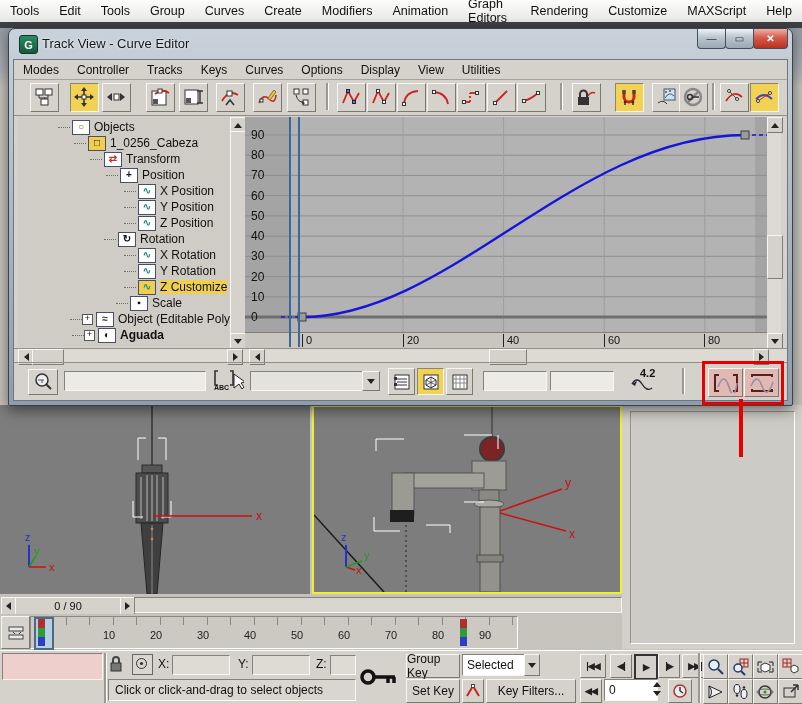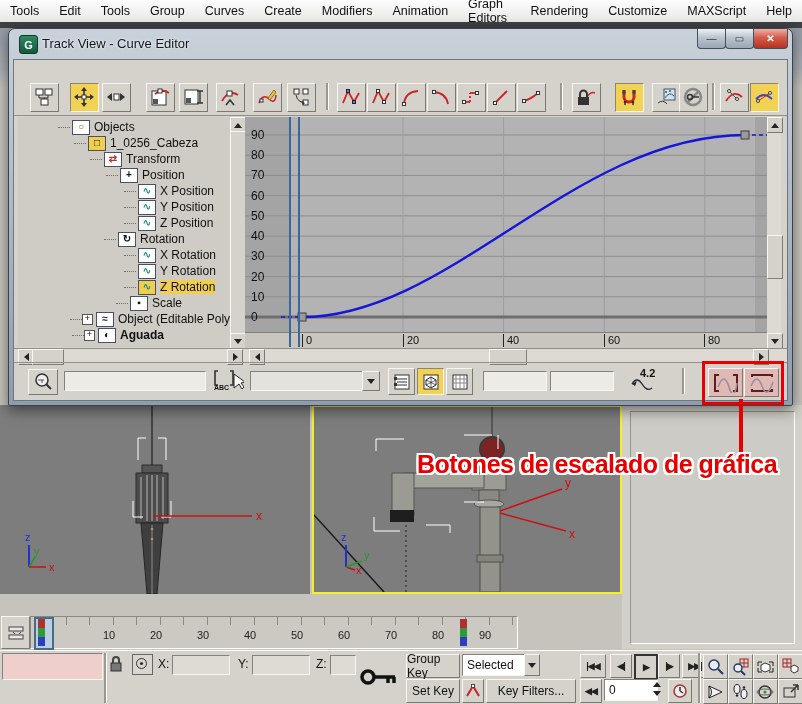--- a/index.html
+++ b/index.html
@@ -323,6 +323,17 @@
 
     <div id="wincontent" class="abs">
 
+      <div id="wmenu" class="abs">
+        <span>Modes</span>
+        <span>Controller</span>
+        <span>Tracks</span>
+        <span>Keys</span>
+        <span>Curves</span>
+        <span>Options</span>
+        <span>Display</span>
+        <span>View</span>
+        <span>Utilities</span>
+      </div>
 
       <div id="wtools" class="abs">
         <div class="tb btn" style="left:16px;">

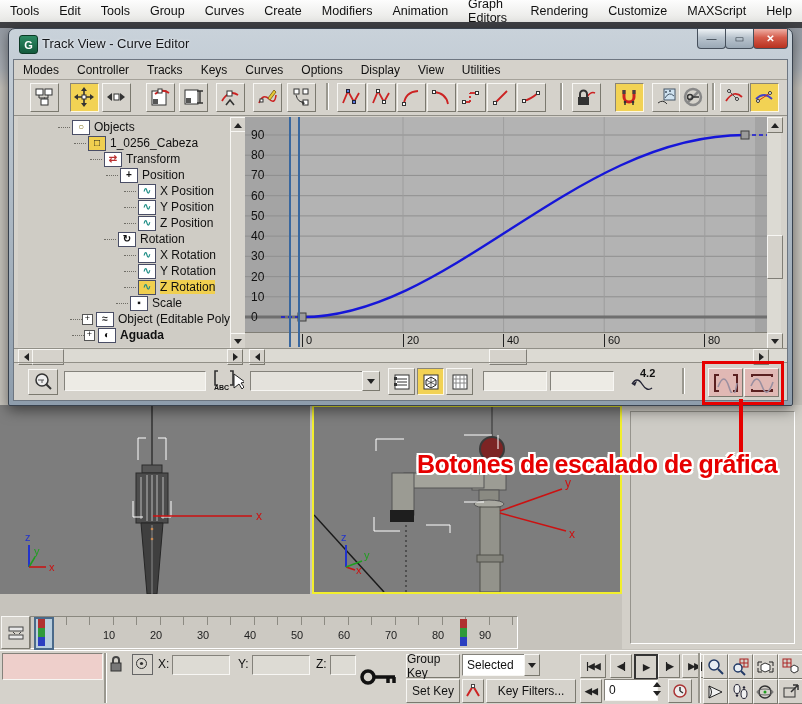--- a/index.html
+++ b/index.html
@@ -578,7 +578,7 @@
             <span class="tico sel" style="margin-left:120px;background:#f0cf4f;">
               <b class="curveg">∿</b>
             </span>
-            <span class="sel">Z Rotation</span>
+            <span class="sel">Z Customize</span>
           </div>
         <div class="trow" style="top:178px;left:0;">
             <span class="tdot" style="left:98px;"></span>

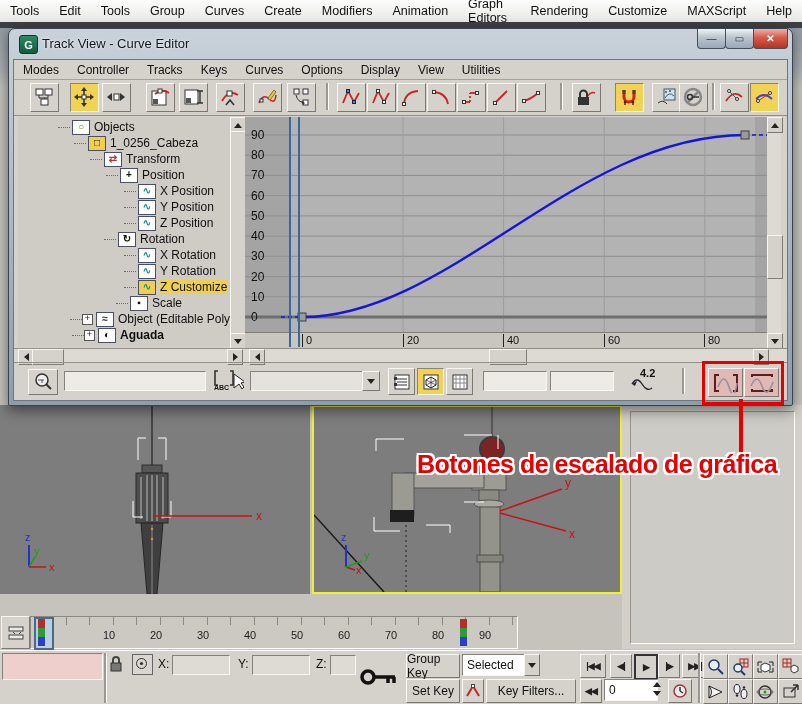--- a/index.html
+++ b/index.html
@@ -745,7 +745,6 @@
 
   <div id="annbox" class="abs"></div>
   <div id="annline" class="abs"></div>
-  <div id="anntext" class="abs">Botones de escalado de gráfica</div>
 
 </div>
 

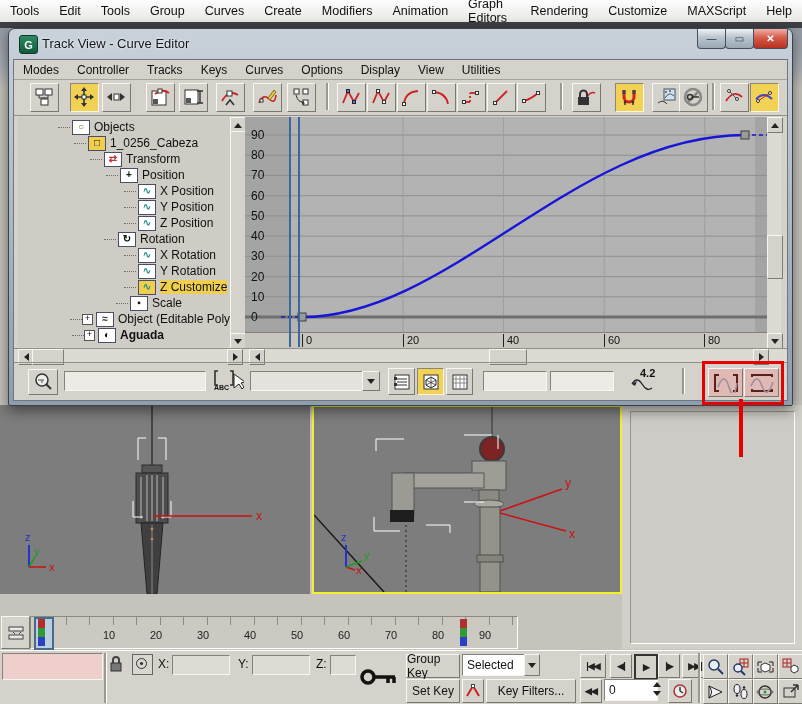--- a/index.html
+++ b/index.html
@@ -161,6 +161,16 @@
     <div id="cmdinner" class="abs"></div>
   </div>
 
+  <div id="tslider" class="abs">
+    <div class="abs btn" style="left:1px;top:1px;width:13px;height:16px;">
+        <span class="tri left"></span>
+      </div>
+    <div class="abs btn" style="left:15px;top:1px;width:104px;height:16px;font-size:11px;">0 / 90</div>
+    <div class="abs btn" style="left:120px;top:1px;width:13px;height:16px;">
+        <span class="tri right"></span>
+      </div>
+    <div class="abs sunken" style="left:134px;top:1px;width:486px;height:14px;background:#d8d5ce;"></div>
+  </div>
 
   <div id="trackbar" class="abs">
     <div class="abs btn" style="left:1px;top:2px;width:27px;height:31px;">

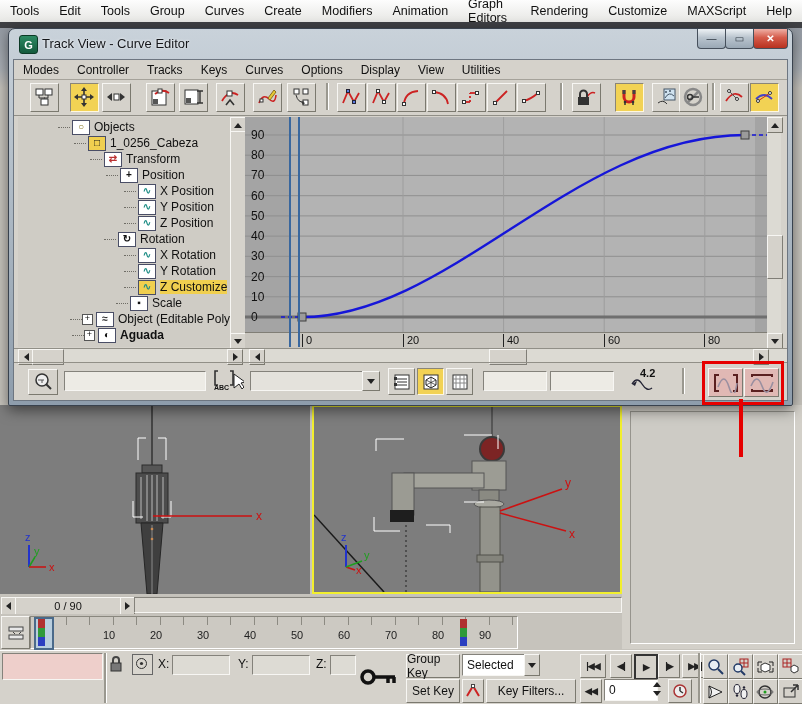--- a/index.html
+++ b/index.html
@@ -234,6 +234,7 @@
           <line x1="35" y1="13" x2="35" y2="19" stroke="#111" stroke-width="3.5"></line>
         </svg>
     </div>
+    <div class="abs sunken" style="left:108px;top:28px;width:246px;height:22px;display:flex;align-items:center;padding-left:6px;background:#d9d6cf;box-sizing:border-box;width:248px;">Click or click-and-drag to select objects</div>
 
     <div class="abs btn" style="left:406px;top:3px;width:52px;height:22px;font-size:12px;">Group Key</div>
     <div class="abs btn" style="left:406px;top:28px;width:52px;height:22px;font-size:12px;">Set Key</div>

